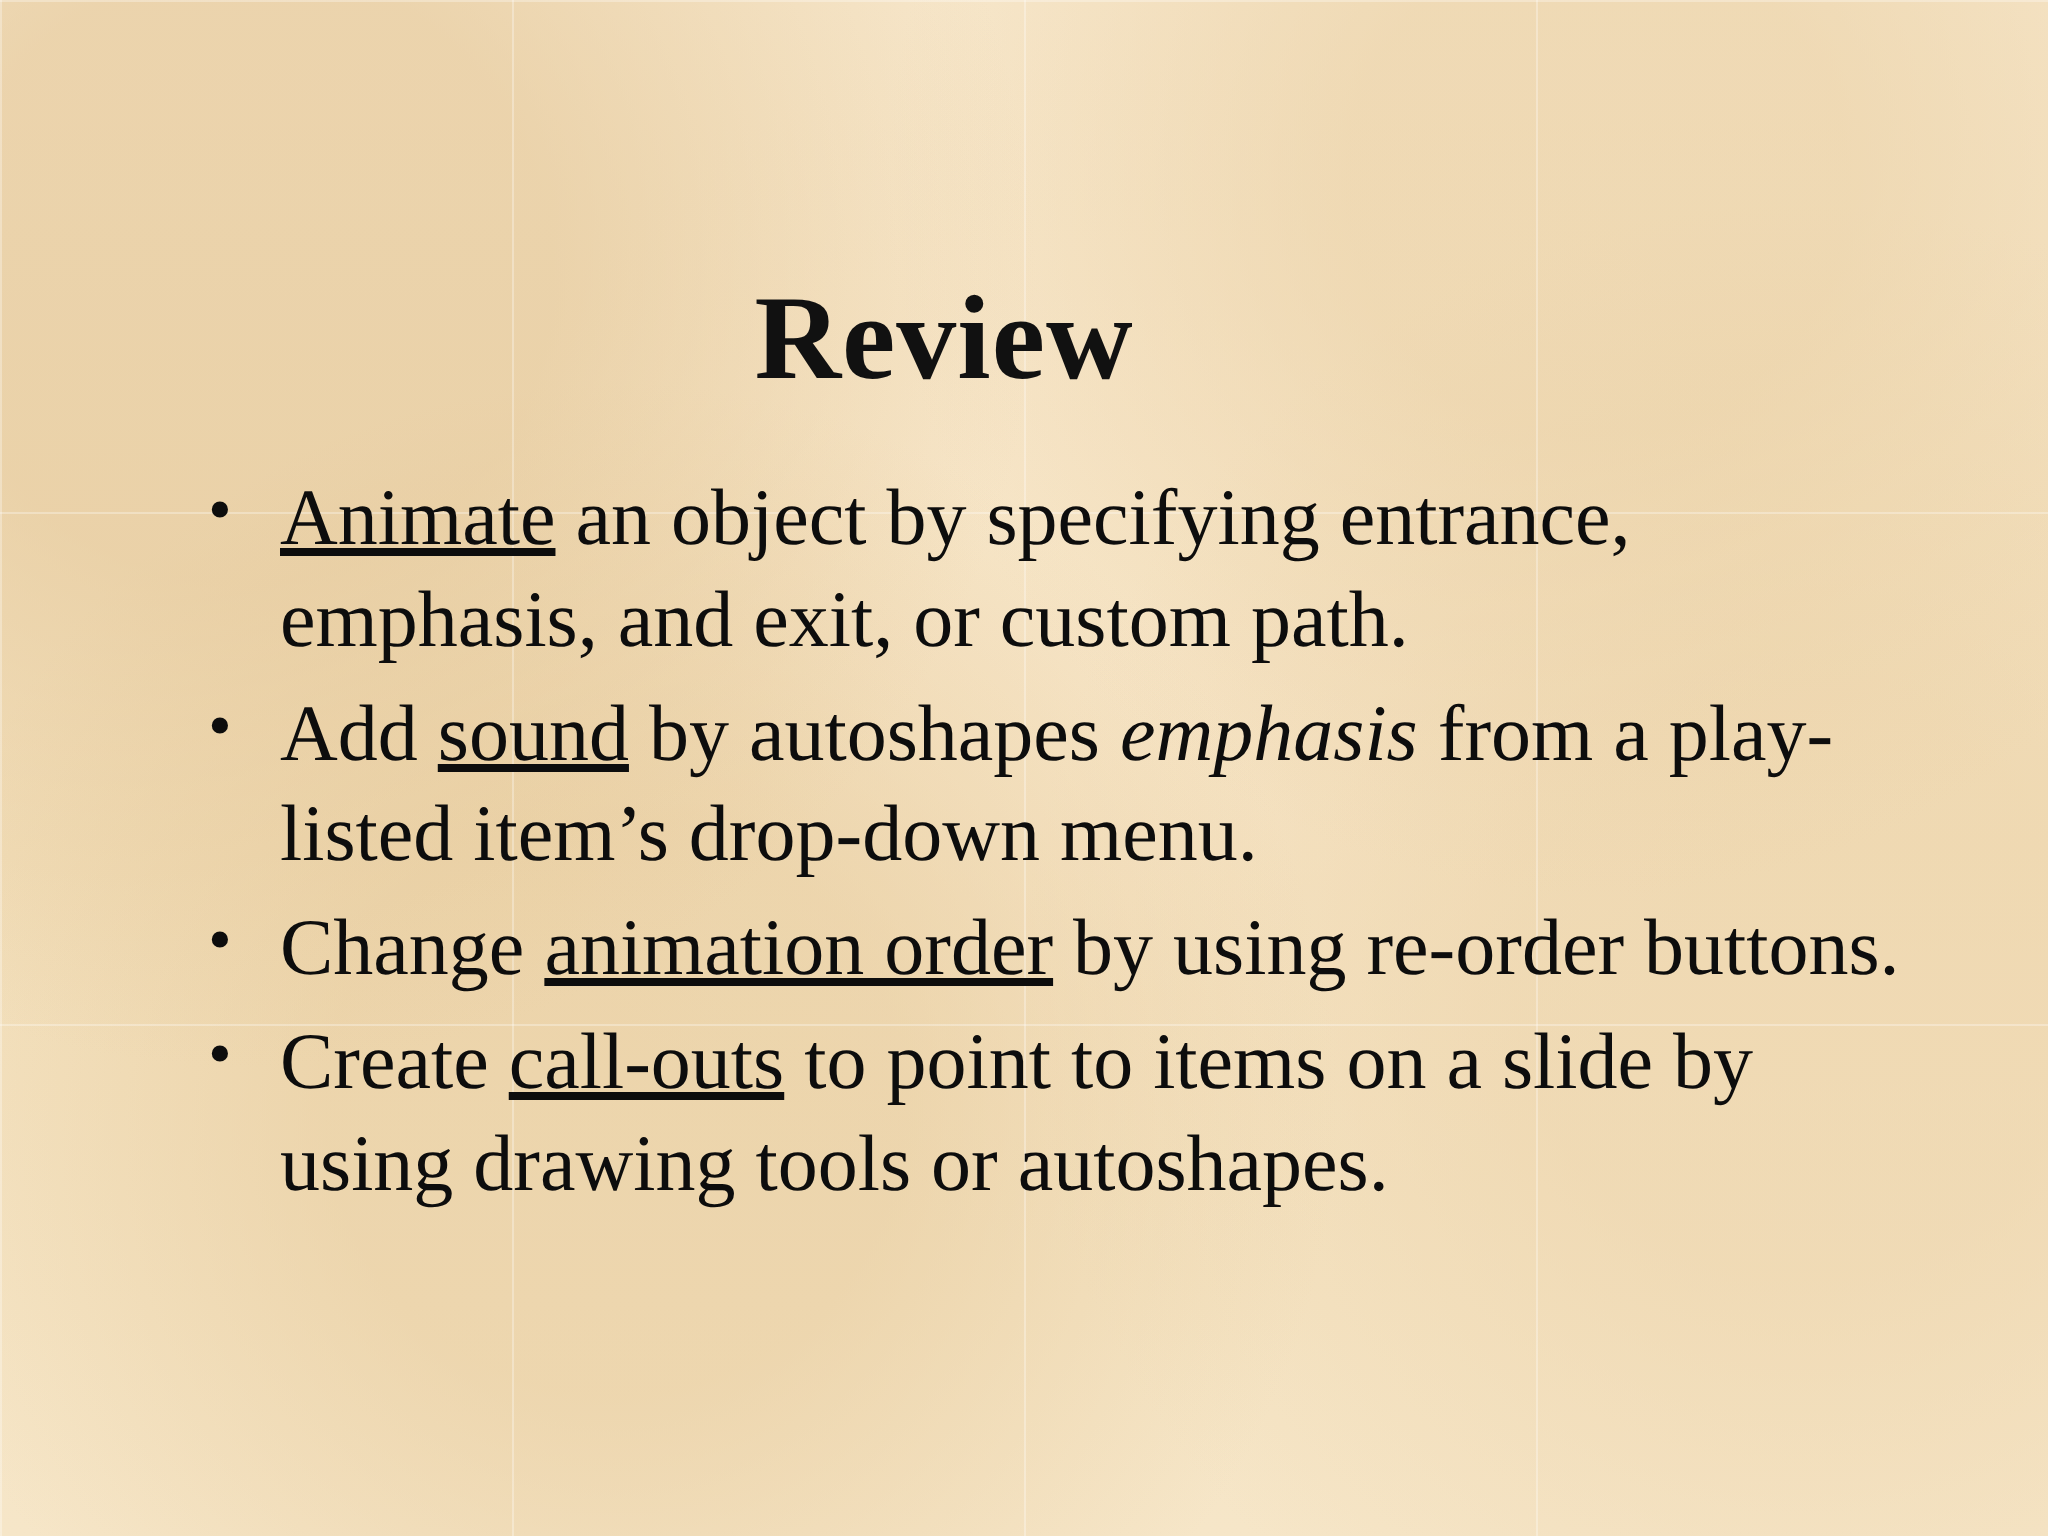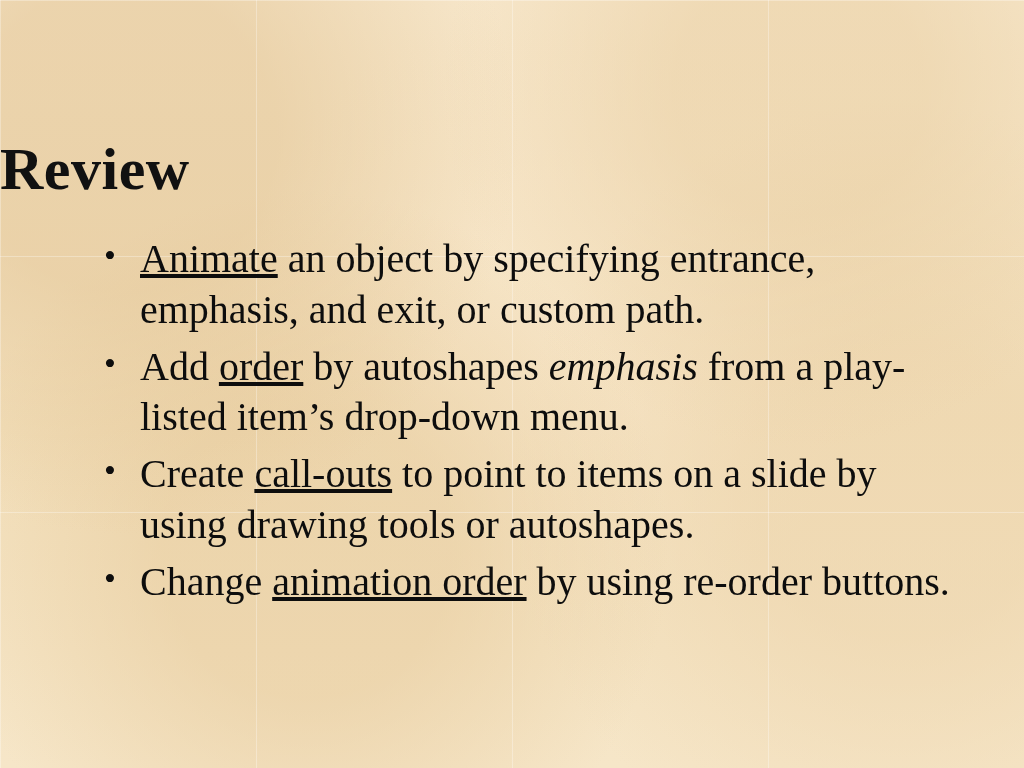--- a/index.html
+++ b/index.html
@@ -38,7 +38,7 @@
     top: 96px;
     left: 0;
     width: 944px;
-    text-align: left;
+    text-align: center;
     font-size: 60px;
     line-height: 1.1;
     color: #111111;

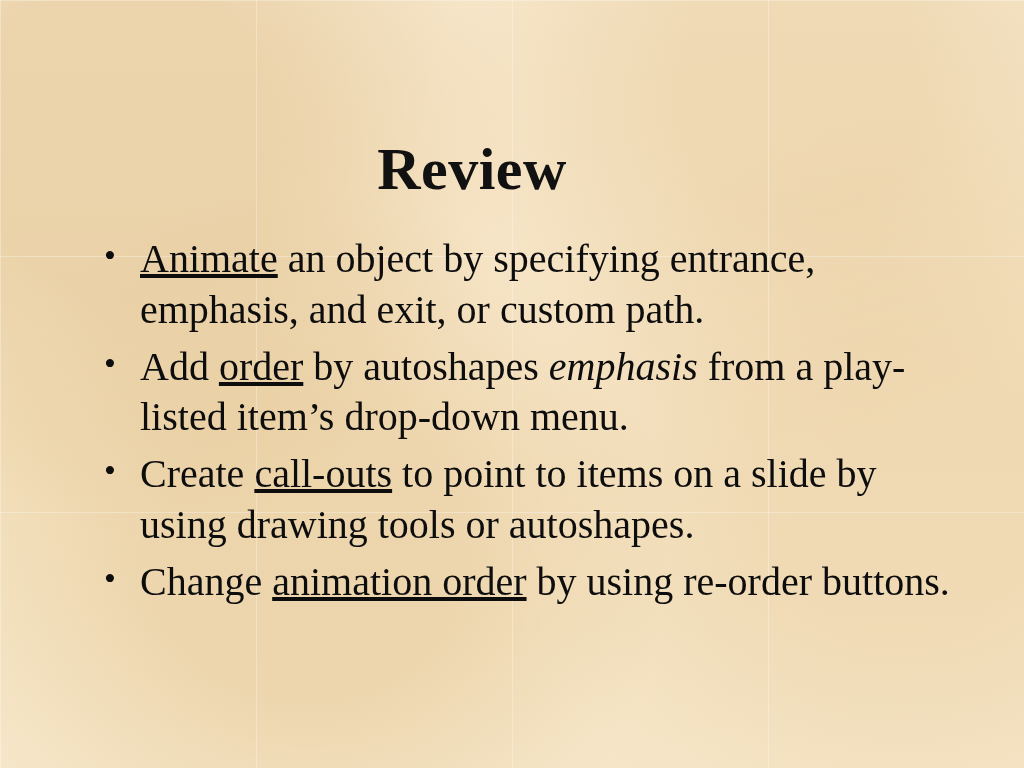--- a/index.html
+++ b/index.html
@@ -80,7 +80,7 @@
   <h1 class="slide-title">Review</h1>
   <ul class="body-list">
     <li class="bullet-item"><span><span class="u">Animate</span><span> an object by specifying entrance, emphasis, and exit, or custom path.</span></span></li>
-    <li class="bullet-item"><span><span>Add </span><span class="u">order</span><span> by autoshapes </span><span class="i">emphasis</span><span> from a play-listed item’s drop-down menu.</span></span></li>
+    <li class="bullet-item"><span><span>Add </span><span class="u">sound</span><span> by autoshapes </span><span class="i">emphasis</span><span> from a play-listed item’s drop-down menu.</span></span></li>
     <li class="bullet-item"><span><span>Create </span><span class="u">call-outs</span><span> to point to items on a slide by using drawing tools or autoshapes.</span></span></li>
     <li class="bullet-item"><span><span>Change </span><span class="u">animation order</span><span> by using re-order buttons.</span></span></li>
   </ul>

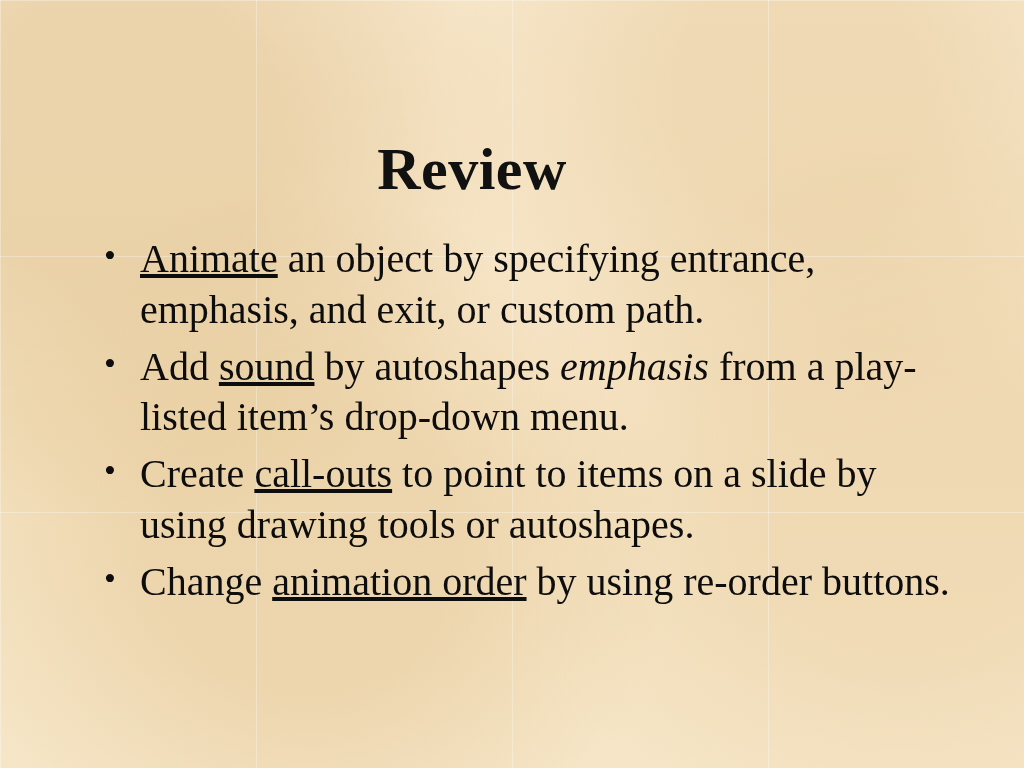--- a/index.html
+++ b/index.html
@@ -81,8 +81,8 @@
   <ul class="body-list">
     <li class="bullet-item"><span><span class="u">Animate</span><span> an object by specifying entrance, emphasis, and exit, or custom path.</span></span></li>
     <li class="bullet-item"><span><span>Add </span><span class="u">sound</span><span> by autoshapes </span><span class="i">emphasis</span><span> from a play-listed item’s drop-down menu.</span></span></li>
+    <li class="bullet-item"><span><span>Change </span><span class="u">animation order</span><span> by using re-order buttons.</span></span></li>
     <li class="bullet-item"><span><span>Create </span><span class="u">call-outs</span><span> to point to items on a slide by using drawing tools or autoshapes.</span></span></li>
-    <li class="bullet-item"><span><span>Change </span><span class="u">animation order</span><span> by using re-order buttons.</span></span></li>
   </ul>
 </div>
 

